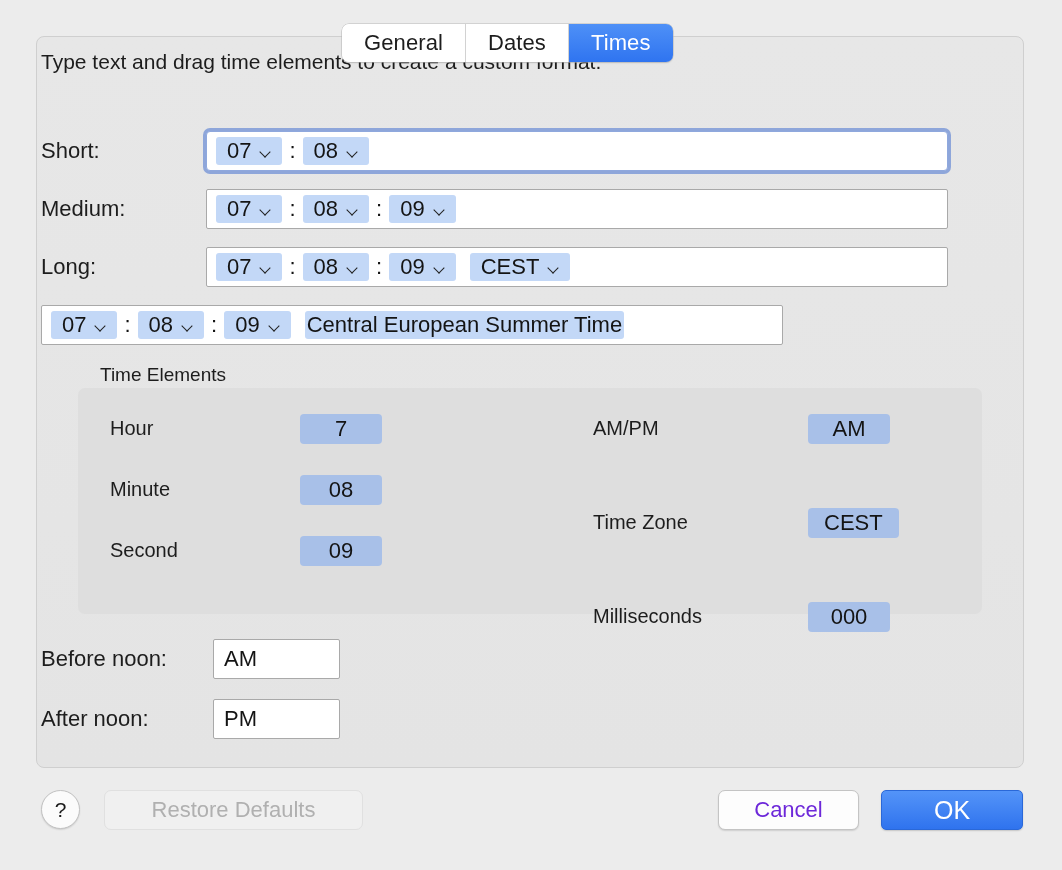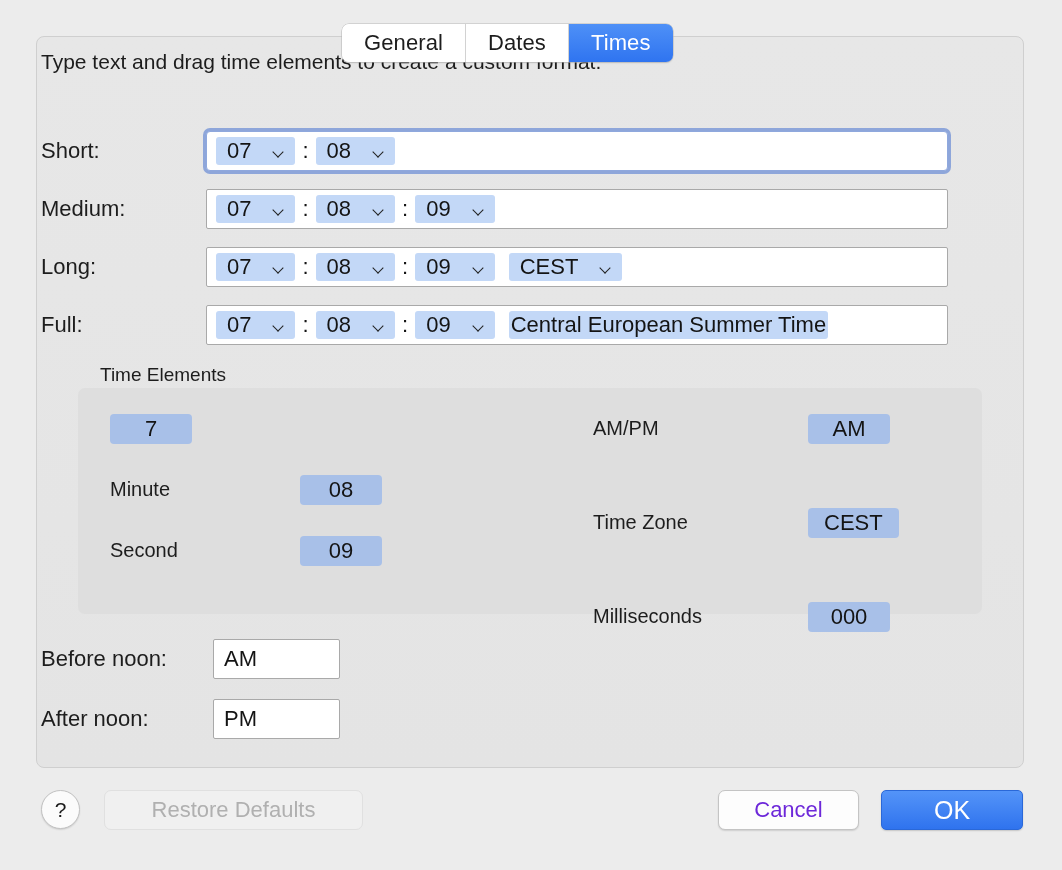--- a/index.html
+++ b/index.html
@@ -107,7 +107,7 @@
     display: inline-flex;
     align-items: center;
     justify-content: center;
-    gap: 22px;
+    gap: 9px;
     height: 28px;
     background: #c3d8f7;
     border-radius: 3px;

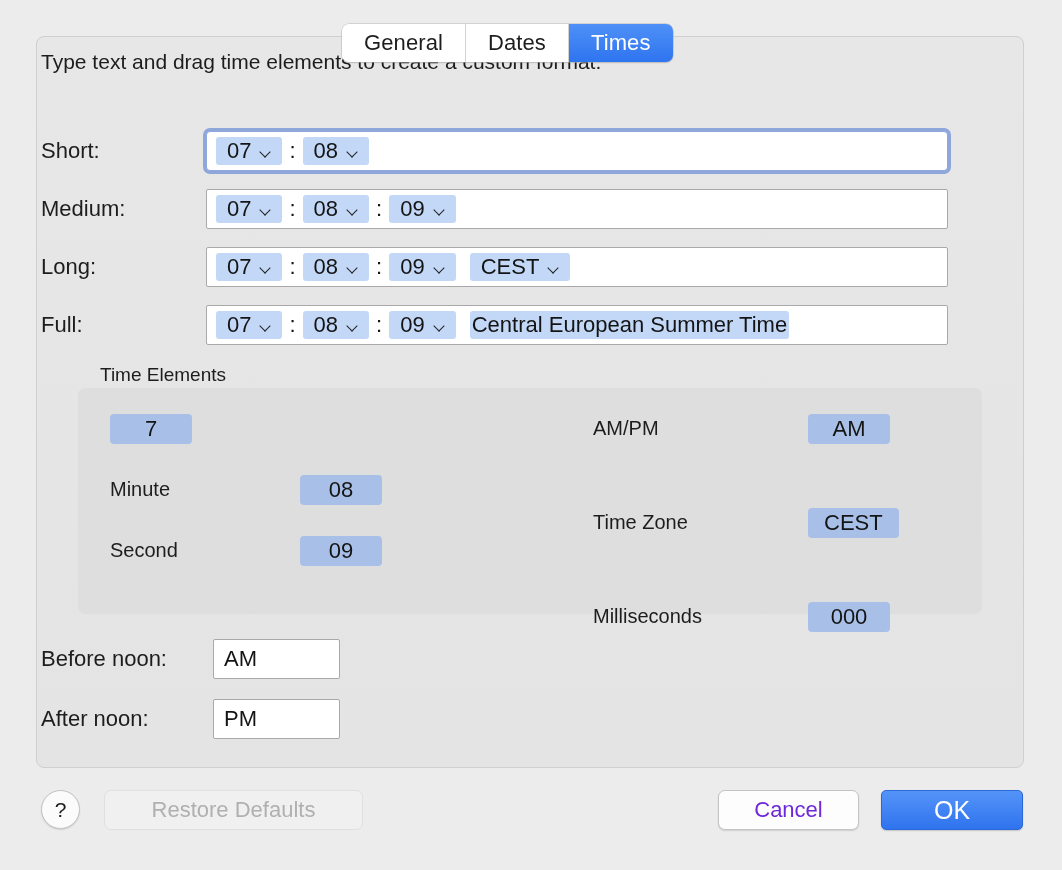--- a/index.html
+++ b/index.html
@@ -361,7 +361,6 @@
       </div>
     </div>
     <div class="row" style="top: 305px;">
-      <div class="row-label">Full:</div>
       <div class="field">
         <span class="token">
           <span>07</span>

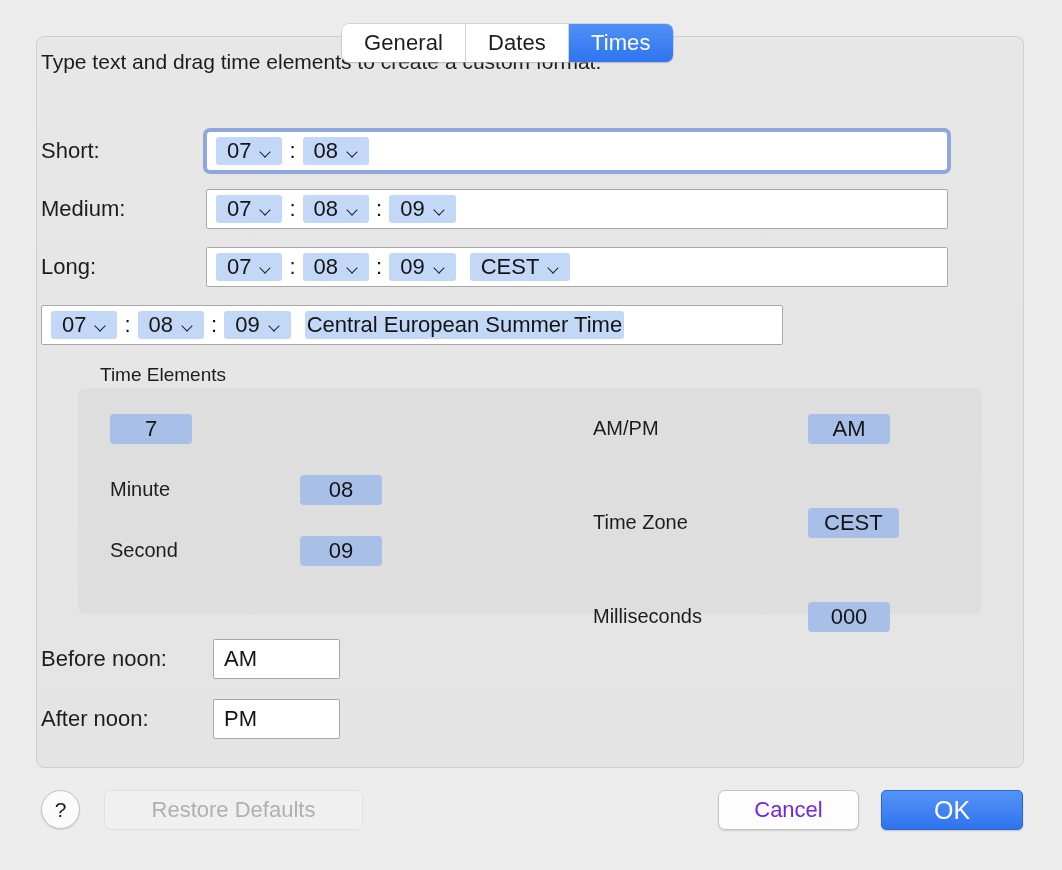--- a/index.html
+++ b/index.html
@@ -388,6 +388,7 @@
 <div class="groupbox">
   <div class="elem-col" id="elem-left" style="left:32px; top:10px;">
       <div class="elem-row">
+        <div class="elem-label" style="width: 190px;">Hour</div>
         <div class="elem-chip">7</div>
       </div>
       <div class="elem-row">

